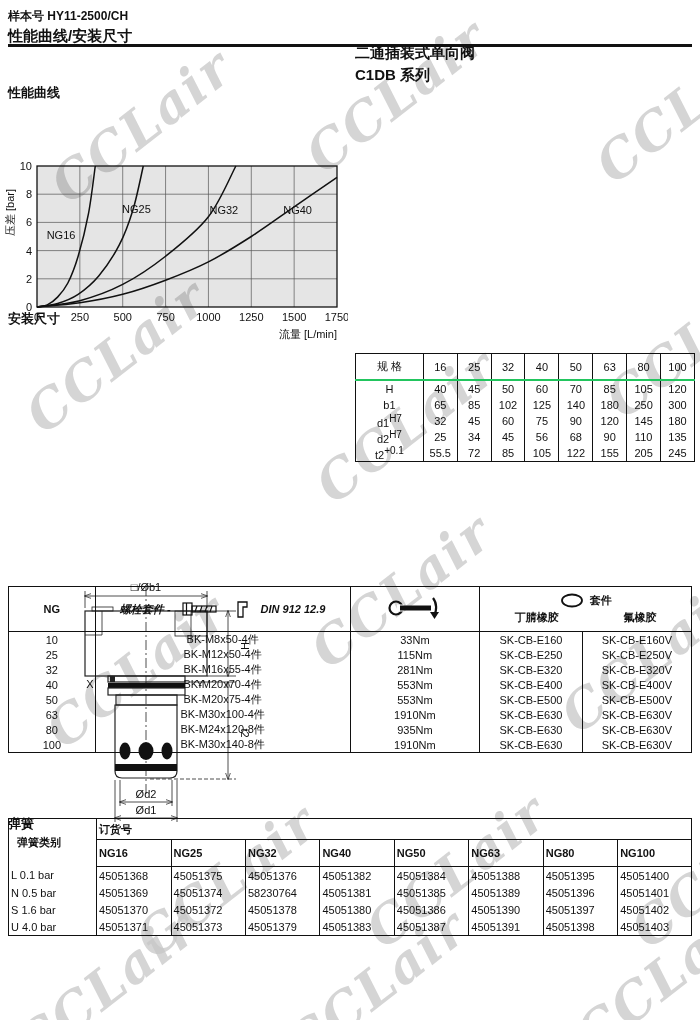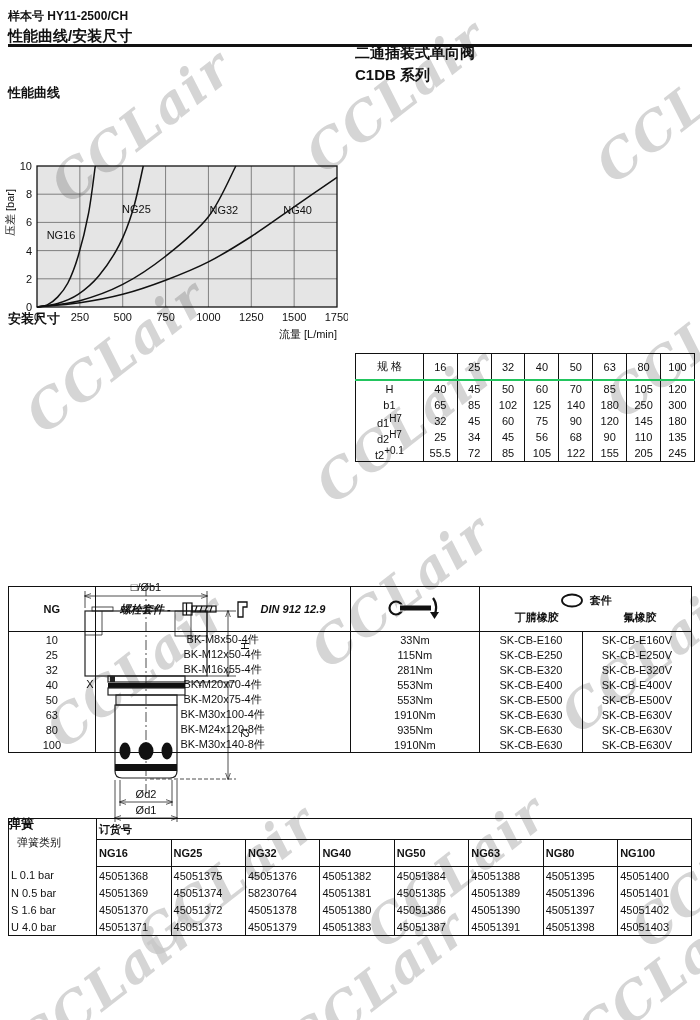--- a/index.html
+++ b/index.html
@@ -50,7 +50,7 @@
   .stable{position:absolute;z-index:2;width:684px;font-size:11px;border:1.5px solid #111;}
   .stable th,.stable td{text-align:left;padding:0 2px;}
   .stable .order-h{border-bottom:1px solid #111;height:20px;font-weight:bold;border-left:1px solid #111;}
-  .stable .type-h{border-left:none;font-weight:normal;padding-left:8px;}
+  .stable .type-h{border-left:none;font-weight:bold;padding-left:8px;}
   .stable .ng-h{border-left:1px solid #111;border-bottom:1px solid #111;height:26px;font-weight:bold;}
   .stable tbody td{border-left:1px solid #111;height:17px;}
   .stable tbody td:first-child{border-left:none;}

